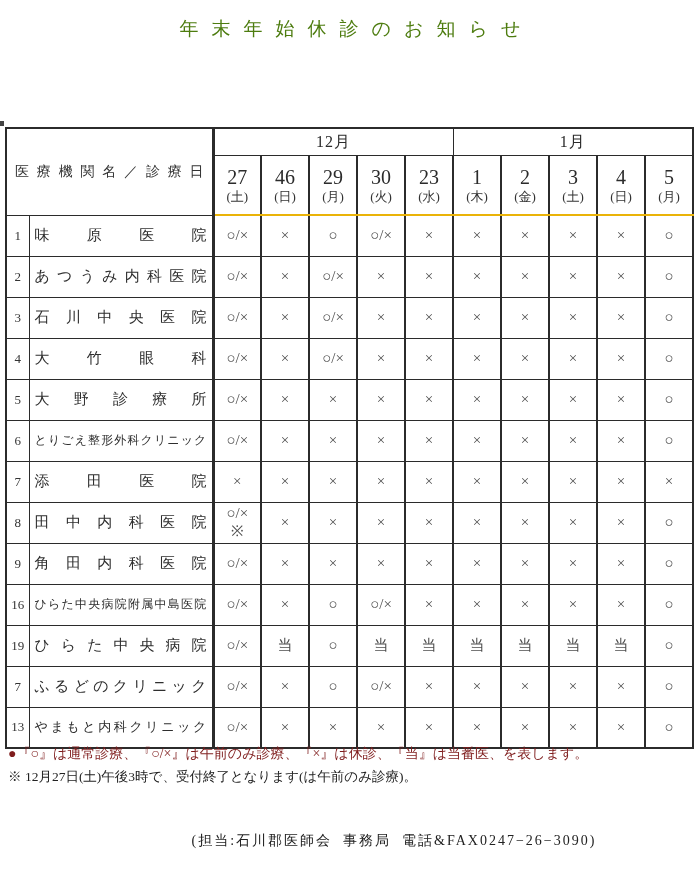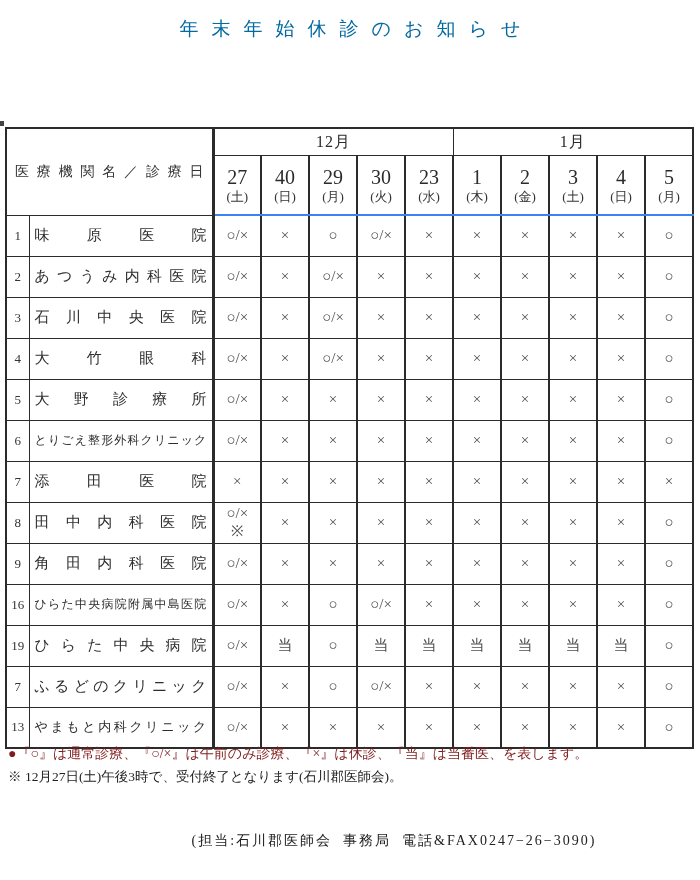--- a/index.html
+++ b/index.html
@@ -10,7 +10,7 @@
   }
   .title{
     position:absolute;top:16px;left:0;width:100%;text-align:center;
-    font-size:19px;letter-spacing:13px;text-indent:13px;color:#0369a1;
+    font-size:19px;letter-spacing:13px;text-indent:13px;color:#4d7c0f;
   }
   .corner-mark{
     position:absolute;left:0;top:121px;width:4px;height:5px;background:#444;

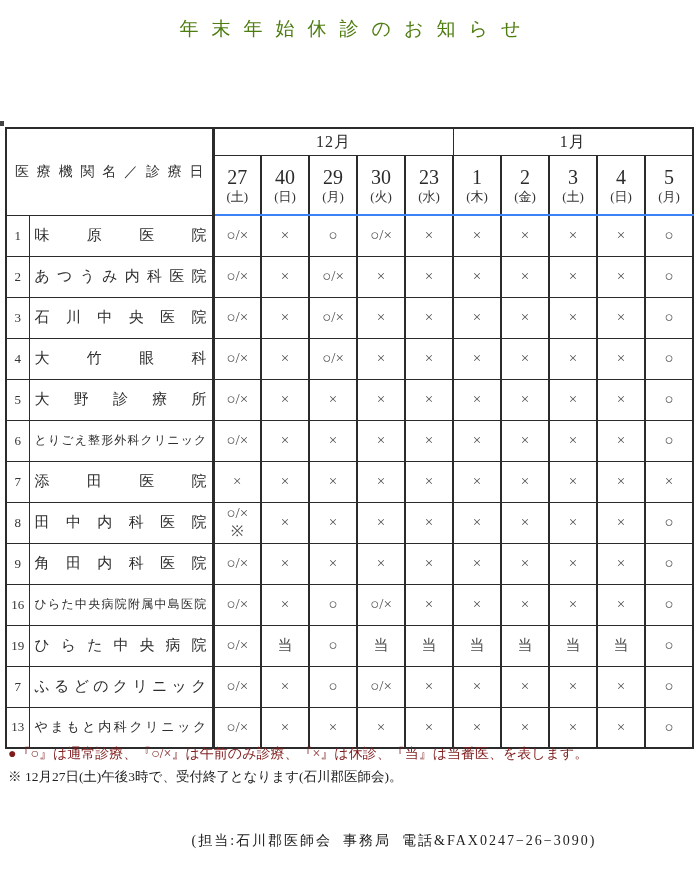--- a/index.html
+++ b/index.html
@@ -31,7 +31,7 @@
   th.month{font-size:16px;letter-spacing:1px;}
   th.corner{border-right:3px solid #2b2b2b;}
   .corner-flex{display:flex;justify-content:space-between;align-items:center;padding:0 8px;font-size:14px;color:#333;}
-  tr.days th{height:58px;border-bottom:2px solid #3b82f6;border-left-width:2px;border-right-width:2px;}
+  tr.days th{height:58px;border-bottom:2px solid #eab308;border-left-width:2px;border-right-width:2px;}
   .day-num{font-size:20px;line-height:1.15;margin-top:1px;}
   .day-week{font-size:13px;line-height:1.2;color:#333;}
   tbody tr{height:41px;}

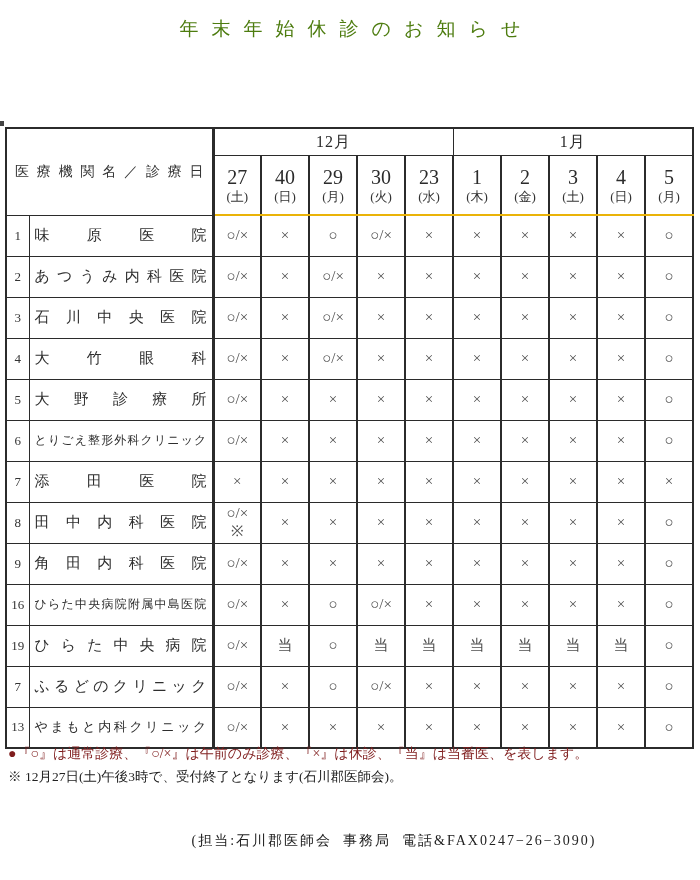--- a/index.html
+++ b/index.html
@@ -99,7 +99,7 @@
             <div class="day-week">(土)</div>
           </th>
           <th>
-            <div class="day-num">40</div>
+            <div class="day-num">46</div>
             <div class="day-week">(日)</div>
           </th>
           <th>

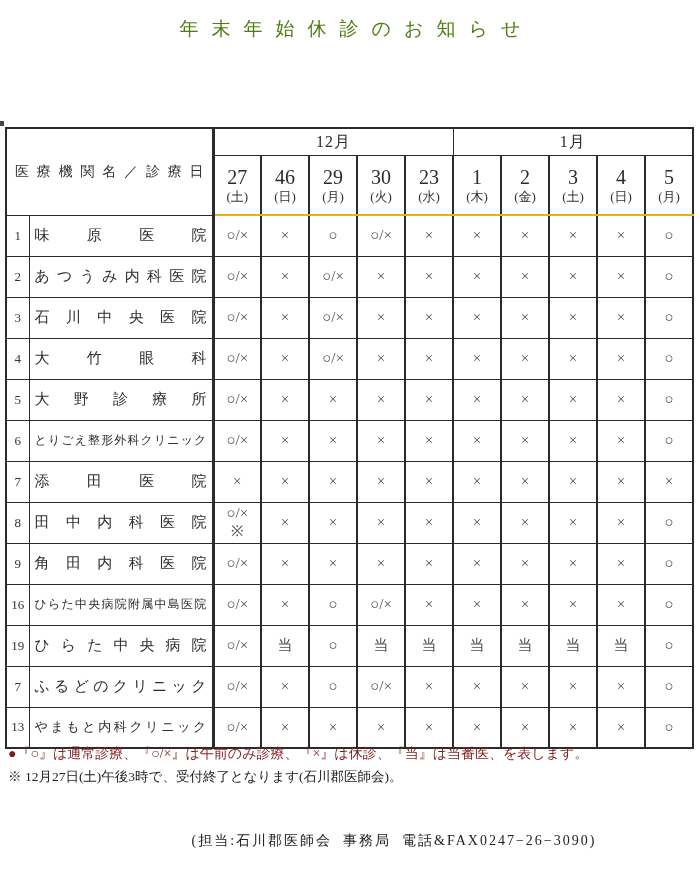--- a/index.html
+++ b/index.html
@@ -460,7 +460,7 @@
 </div>
 
 <div class="legend">●『○』は通常診療、『○/×』は午前のみ診療、『×』は休診、『当』は当番医、を表します。</div>
-<div class="caution">※ 12月27日(土)午後3時で、受付終了となります(石川郡医師会)。</div>
+<div class="caution">※ 12月27日(土)午後3時で、受付終了となります(は午前のみ診療)。</div>
 <div class="contact">(担当:石川郡医師会  事務局  電話&amp;FAX0247−26−3090)</div>
 
 </body></html>

